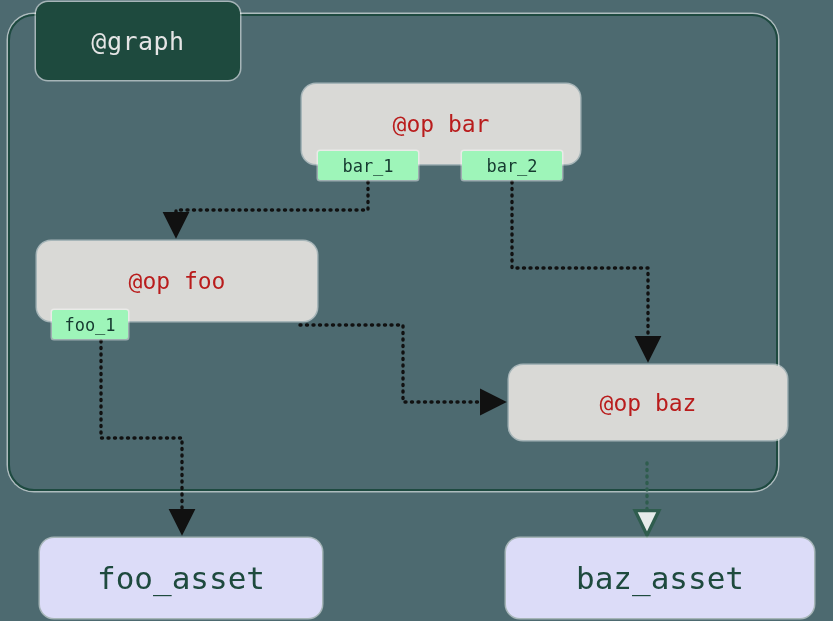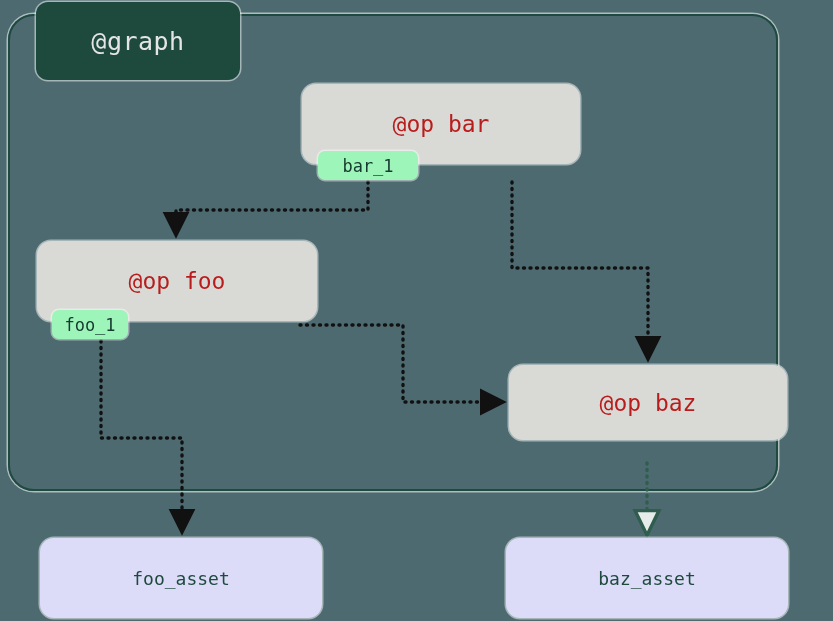--- a/index.html
+++ b/index.html
@@ -71,7 +71,7 @@
   .port {
     position: absolute;
     background: #9ef5b9;
-    border-radius: 7px;
+    border-radius: 2px;
     height: 29px;
     display: flex;
     align-items: center;

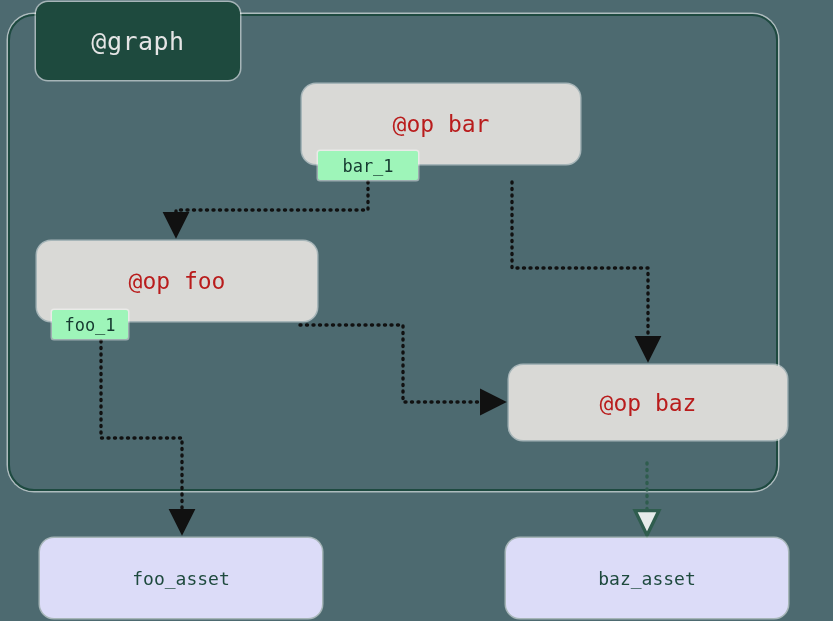--- a/index.html
+++ b/index.html
@@ -149,6 +149,7 @@
     <span>@op bar</span>
   </div>
   <div class="port" id="port-bar-1">bar_1</div>
+  <div class="port" id="port-bar-2">bar_2</div>
 
   <div class="op-node" id="node-foo">
     <span>@op foo</span>

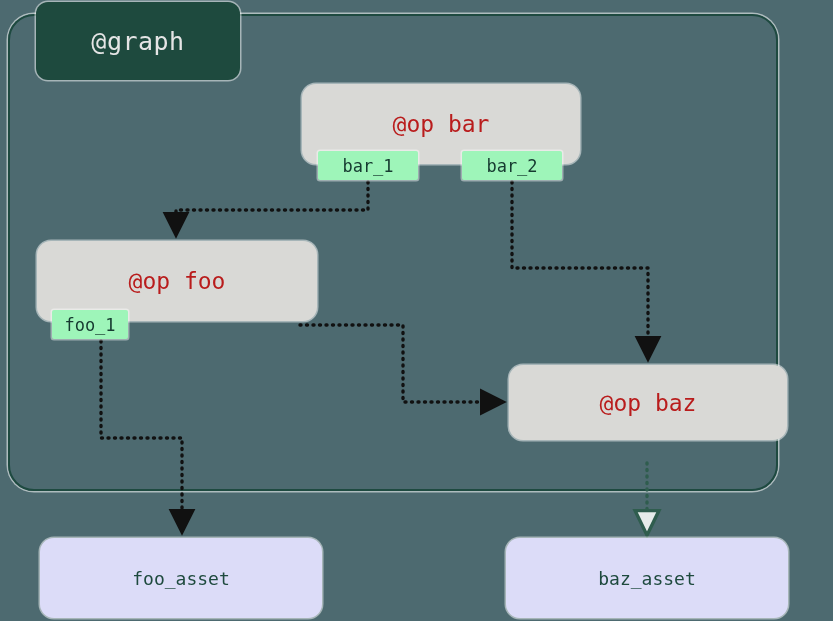--- a/index.html
+++ b/index.html
@@ -88,7 +88,7 @@
     align-items: center;
     justify-content: center;
     color: #1e4a3e;
-    font-size: 18px;
+    font-size: 31px;
     box-shadow: 0 0 0 1.5px rgba(255,255,255,0.5);
   }
   

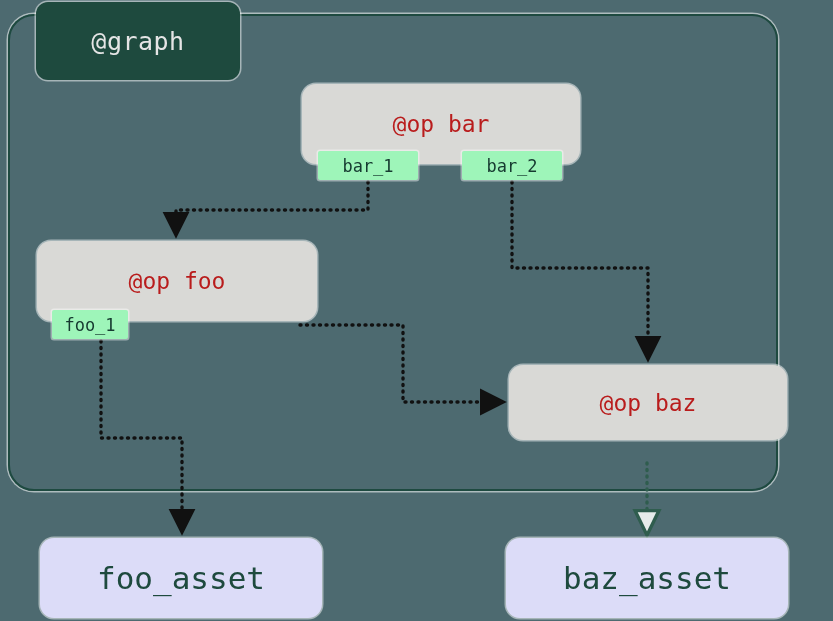--- a/index.html
+++ b/index.html
@@ -104,7 +104,7 @@
   #port-baz-1 { left: 598px; top: 432px; width: 98px; }
 
   #asset-foo  { left: 40px;  top: 538px; width: 282px; height: 80px; }
-  #asset-baz  { left: 506px; top: 538px; width: 282px; height: 80px; }
+  #asset-baz  { left: 506px; top: 538px; width: 308px; height: 80px; }
 </style>
 </head>
 <body>

